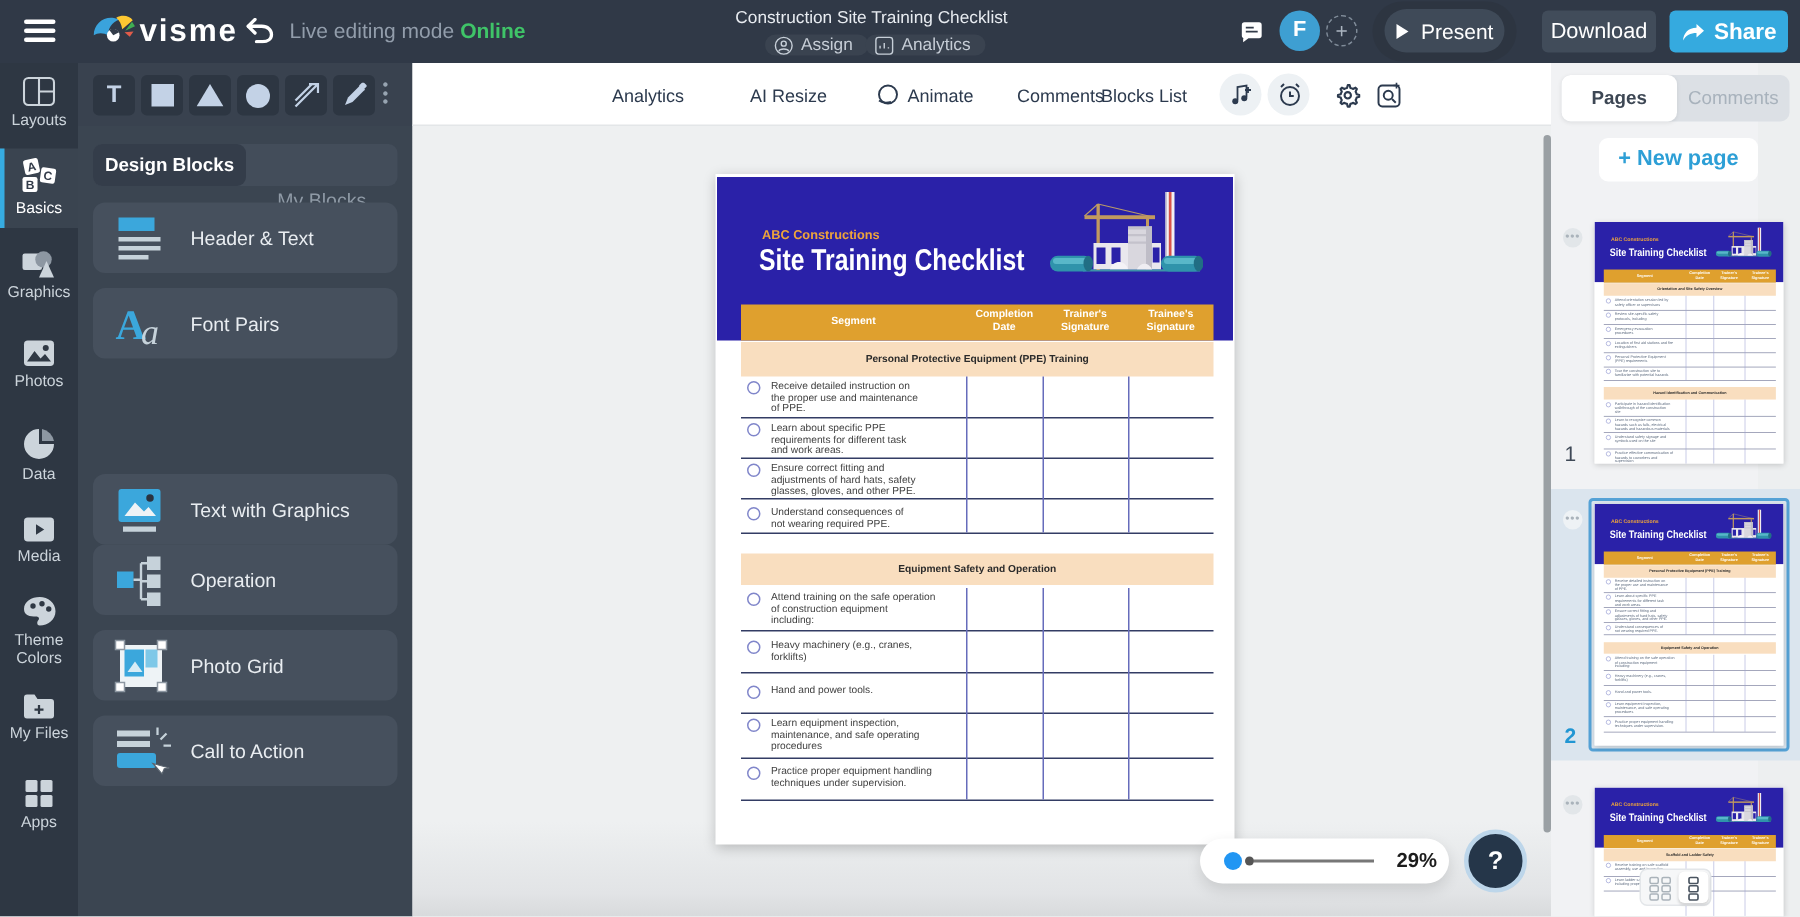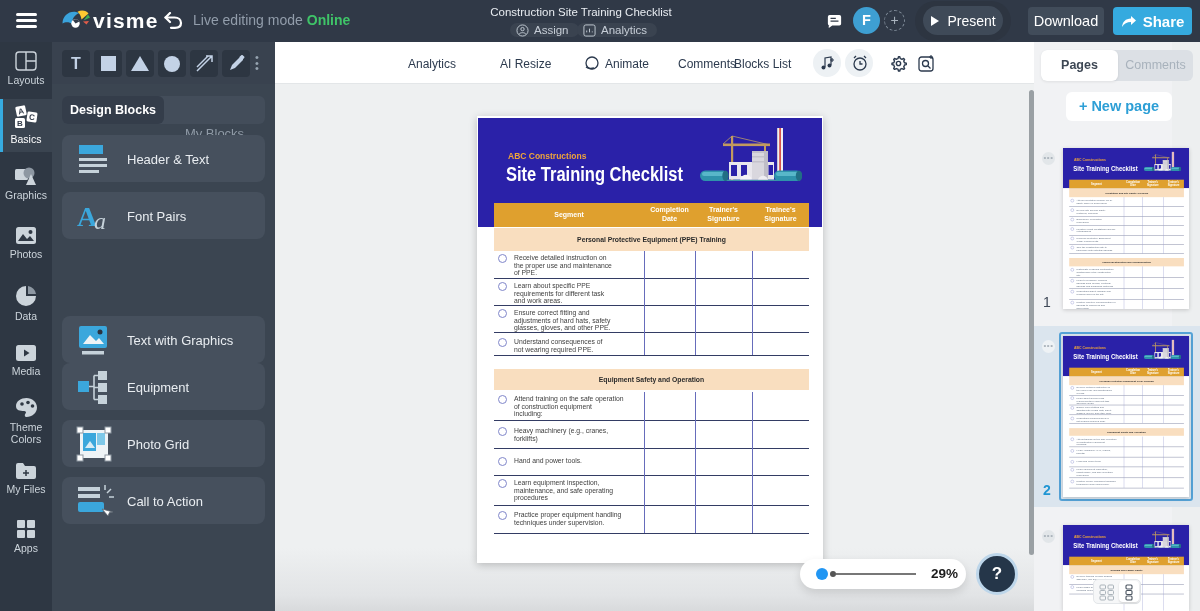--- a/index.html
+++ b/index.html
@@ -298,7 +298,7 @@
       <rect x="22" y="26" width="9" height="9" fill="#c6d2da"></rect>
       <path d="M13 17.5 H18 M18 6.5 H22 M18 18.5 H22 M18 30.5 H22 M18 6.5 V30.5" stroke="#c6d2da" stroke-width="1.6" fill="none"></path>
     </svg></div>
-    <div class="lbl">Equipment</div>
+    <div class="lbl">Operation</div>
   </div>
   <div class="block" style="top:393px">
     <div class="ic"><svg width="40" height="36" viewBox="0 0 40 36">

